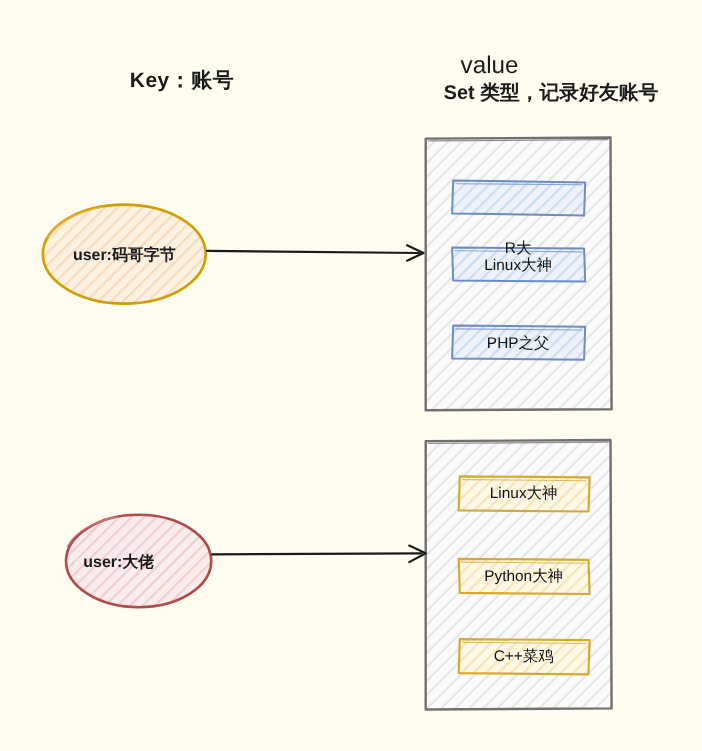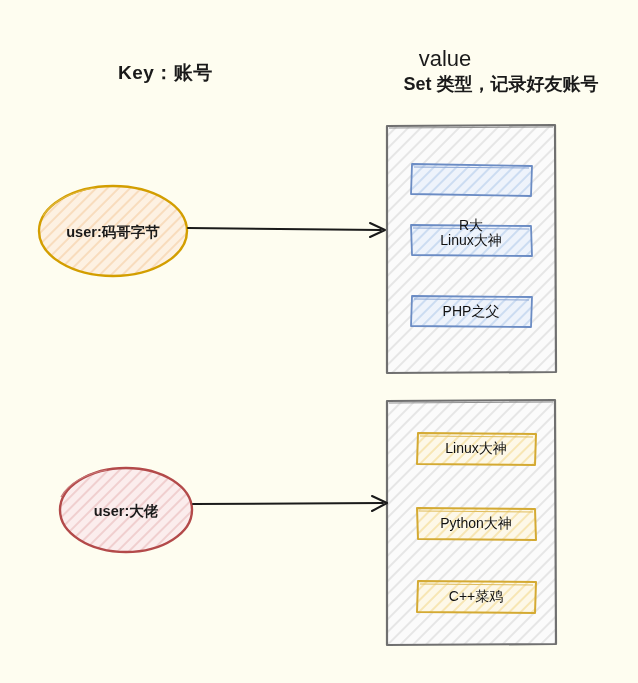--- a/index.html
+++ b/index.html
@@ -155,7 +155,7 @@
 <div class="lbl" id="value-subtitle">Set 类型，记录好友账号</div>
 
 <div class="lbl ellipse-text" style="left:113px; top:232px;">user:码哥字节</div>
-<div class="lbl ellipse-text" style="left:126px; top:511px;">user:大佬</div>
+<div class="lbl ellipse-text" style="left:108px; top:511px;">user:大佬</div>
 
 <div class="lbl item-text" style="left:471px; top:180px;margin-top:46px;">R大</div>
 <div class="lbl item-text" style="left:471px; top:241px;">Linux大神</div>

